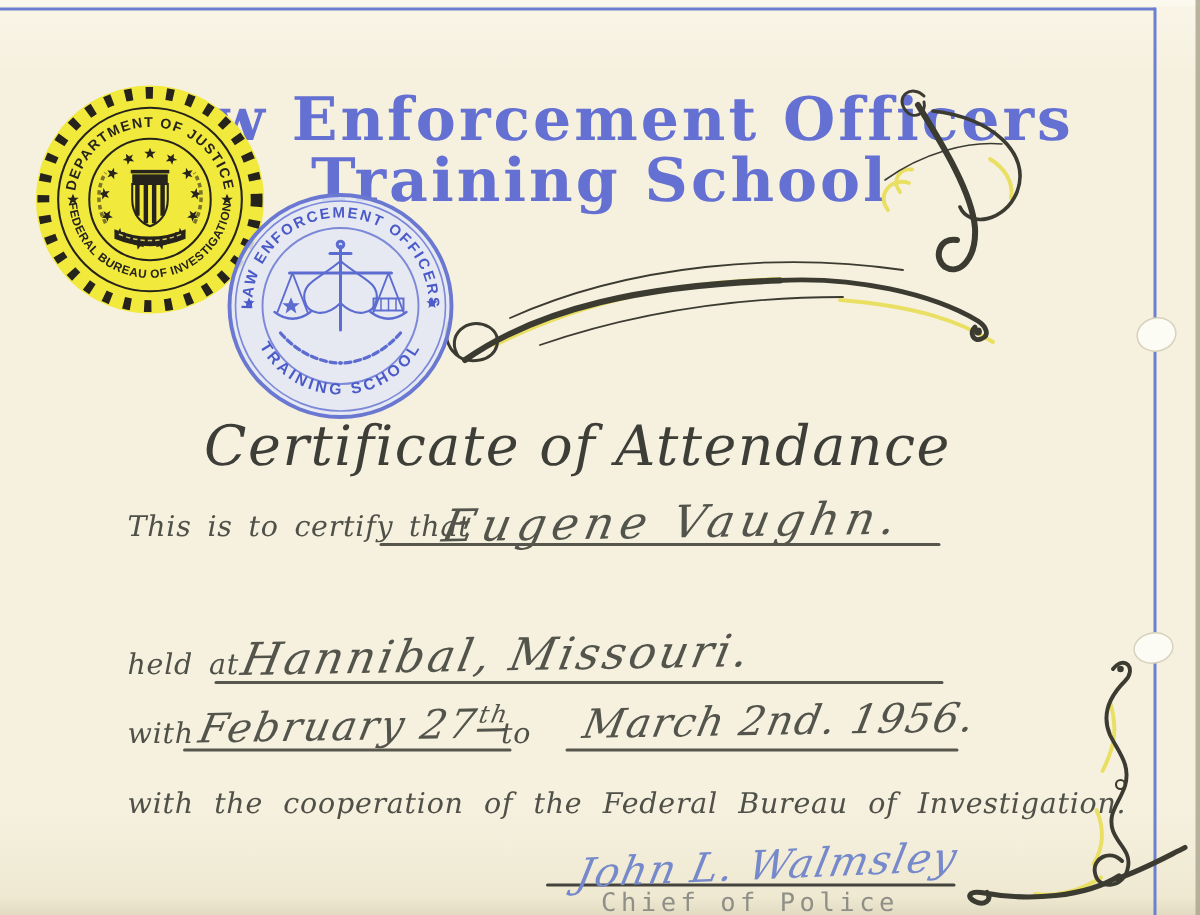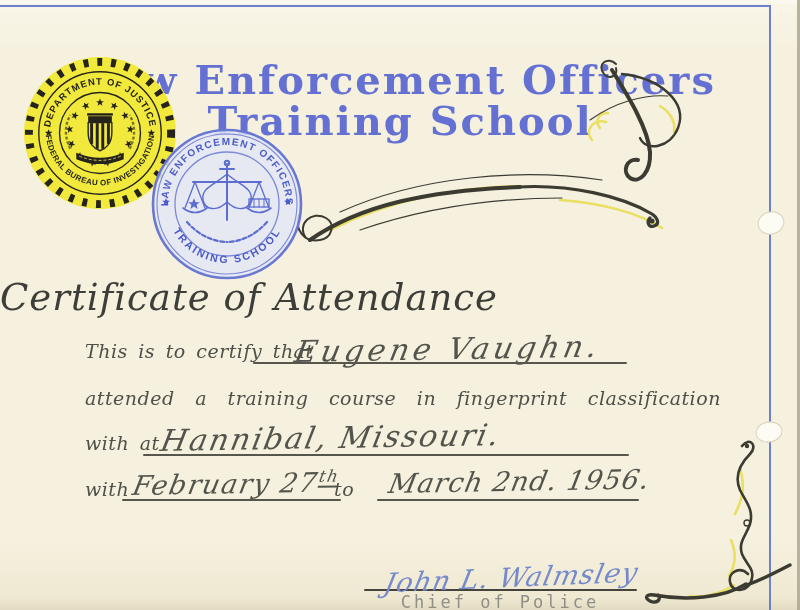--- a/index.html
+++ b/index.html
@@ -17,7 +17,7 @@
   .title .t1{font-size:40px;}
   .title .t2{font-size:40px;}
   
-  .heading{position:absolute;left:0;top:276px;width:770px;
+  .heading{position:absolute;left:0;top:276px;width:770px;text-align:center;
     font-style:italic;font-size:37px;color:#3d3e38;letter-spacing:1px;}
   
   .bline{position:absolute;left:85px;font-style:italic;font-size:19px;color:#4f5048;

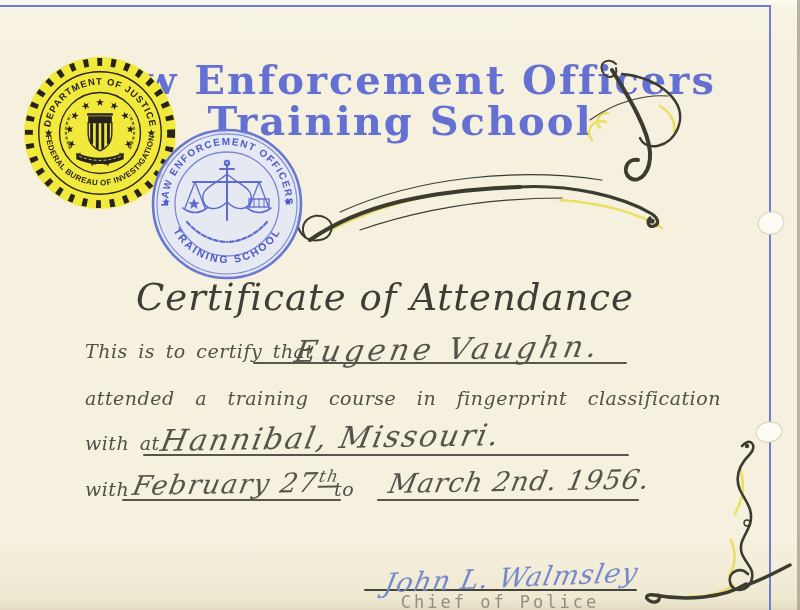--- a/index.html
+++ b/index.html
@@ -184,7 +184,6 @@
   <span class="hw hw-name">Eugene Vaughn.</span>
   <div class="fill u-name"></div>
 
-  <div class="bline ws-wide" style="top:387px">attended a training course in fingerprint classification</div>
 
   <div class="bline ws-sm" style="top:432px">with at</div>
   <span class="hw hw-held">Hannibal, Missouri.</span>

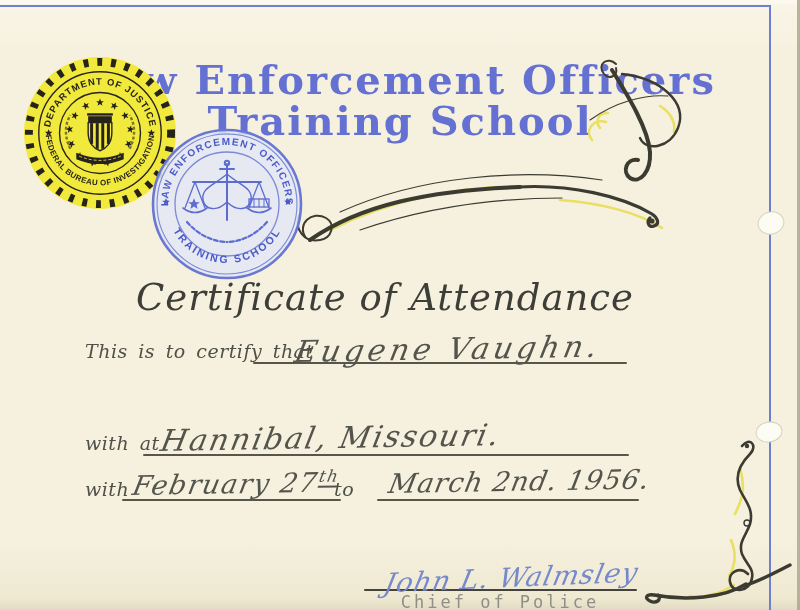--- a/index.html
+++ b/index.html
@@ -185,7 +185,7 @@
   <div class="fill u-name"></div>
 
 
-  <div class="bline ws-sm" style="top:432px">with at</div>
+  <div class="bline ws-sm" style="top:432px">held at</div>
   <span class="hw hw-held">Hannibal, Missouri.</span>
   <div class="fill u-held"></div>
 

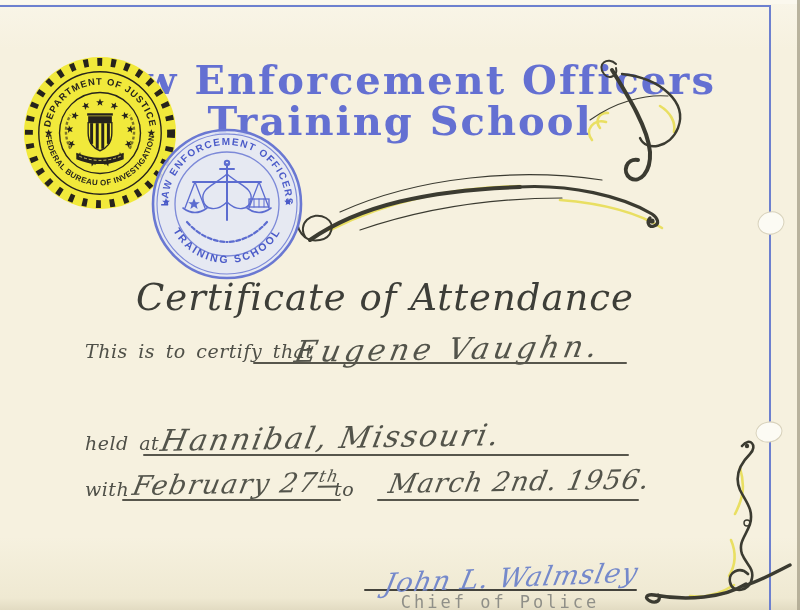--- a/index.html
+++ b/index.html
@@ -196,6 +196,7 @@
   <span class="hw hw-to">March 2nd. 1956.</span>
   <div class="fill u-to"></div>
 
+  <div class="bline ws-med" style="top:525px">with the cooperation of the Federal Bureau of Investigation.</div>
 
   <div class="fill u-sig"></div>
   <span class="signature">John L. Walmsley</span>

